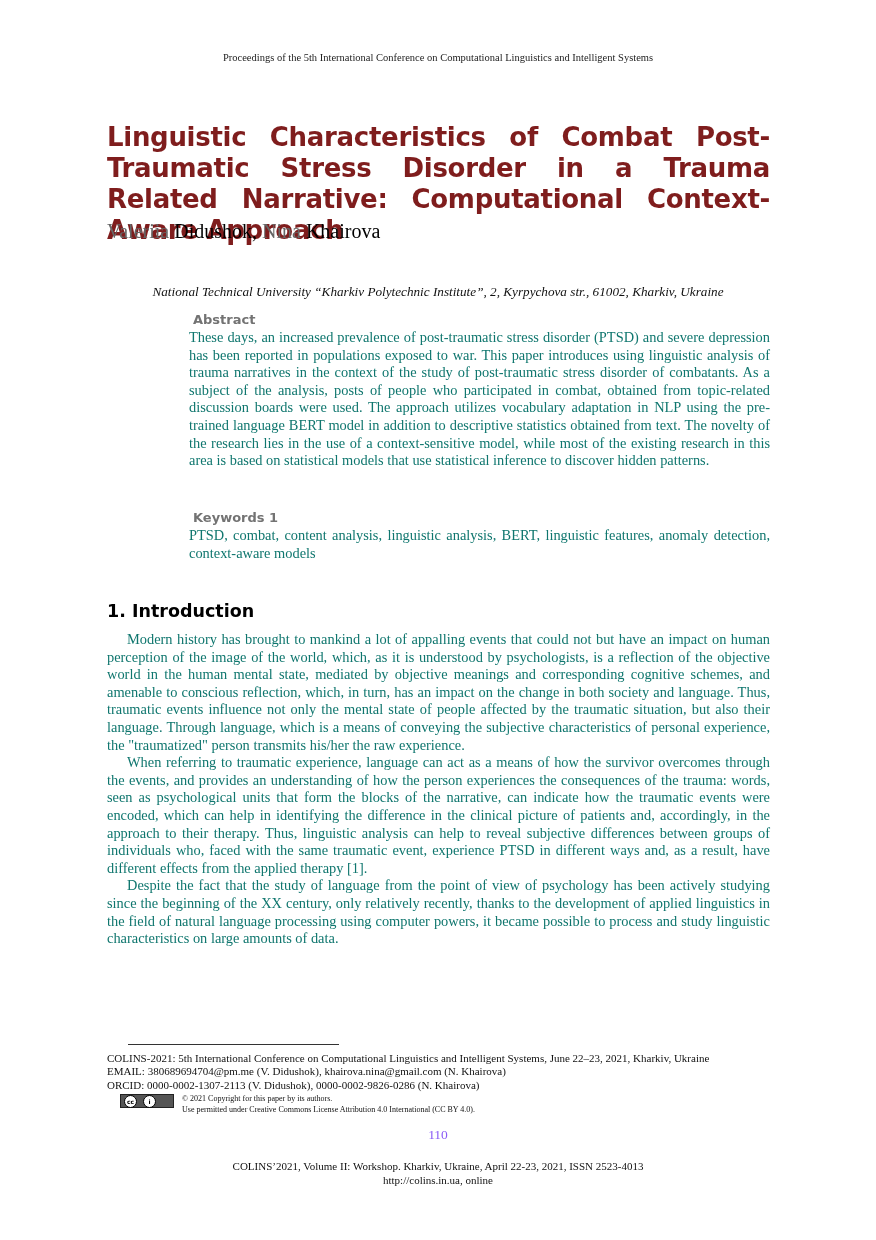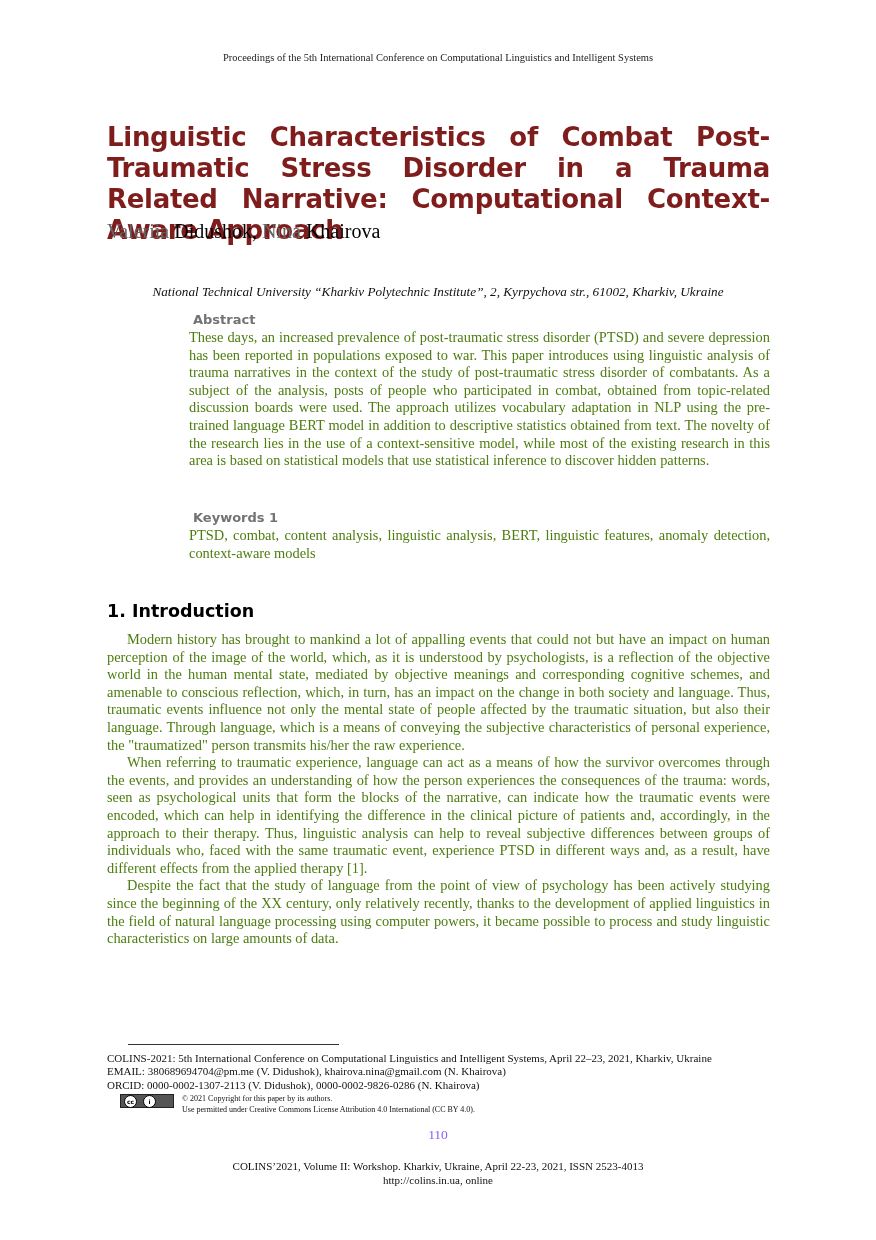--- a/index.html
+++ b/index.html
@@ -31,7 +31,7 @@
   .keywords { position: absolute; top: 510px; left: 189px; width: 581px; }
   .para {
     font-family: "Liberation Serif", serif; font-size: 14.4px; line-height: 17.6px;
-    text-align: justify; margin: 0; color: #4d7c0f;
+    text-align: justify; margin: 0; color: #0f766e;
   }
   .section-heading {
     position: absolute; top: 586px; left: 107px;

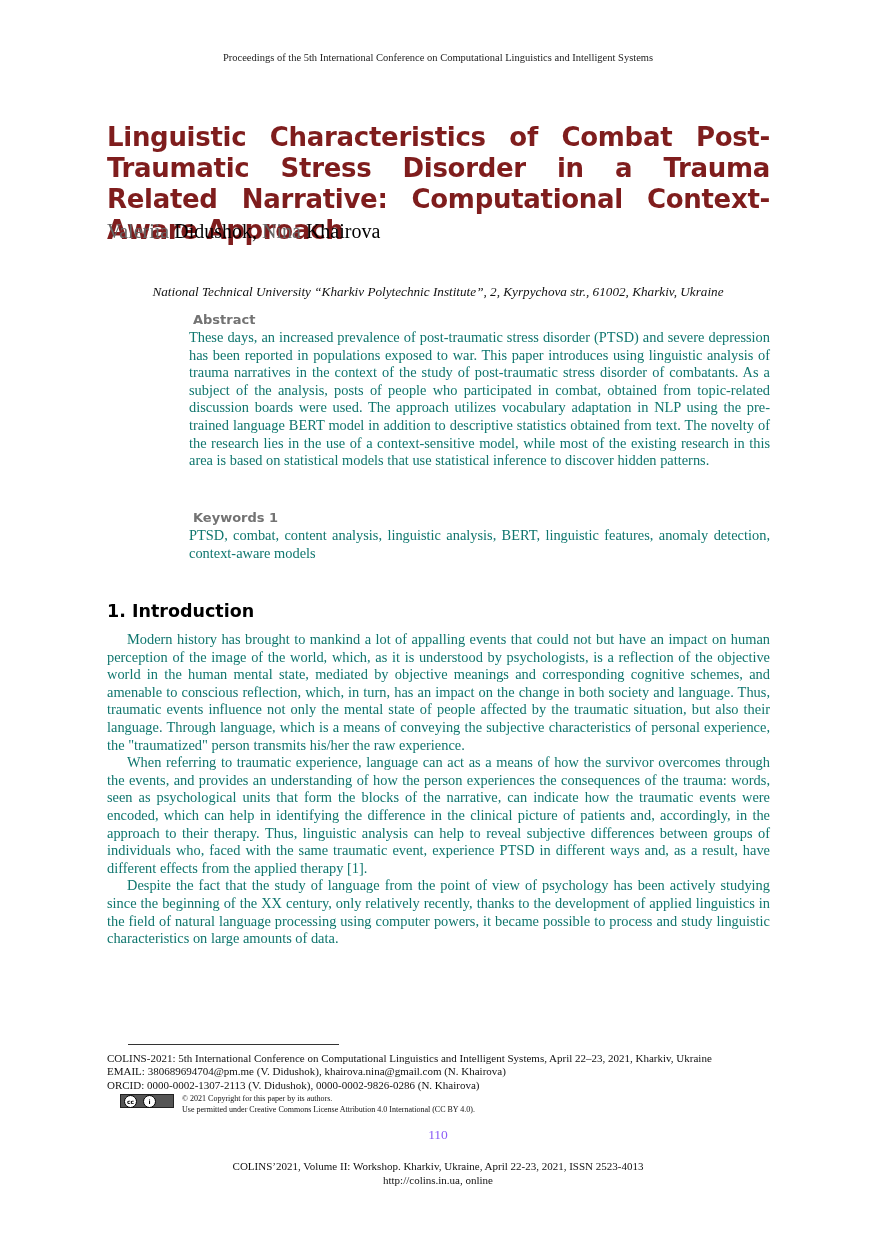--- a/index.html
+++ b/index.html
@@ -97,7 +97,7 @@
 <div class="fn-rule"></div>
 
 <div class="footnotes">
-  <div>COLINS-2021: 5th International Conference on Computational Linguistics and Intelligent Systems, April 22–23, 2021, Kharkiv, Ukraine</div>
+  <div>COLINS-2021: 5th International Conference on Computational Linguistics and Intelligent Systems, June 22–23, 2021, Kharkiv, Ukraine</div>
   <div>EMAIL: 380689694704@pm.me (V. Didushok), khairova.nina@gmail.com (N. Khairova)</div>
   <div>ORCID: 0000-0002-1307-2113 (V. Didushok), 0000-0002-9826-0286 (N. Khairova)</div>
   <div class="cc-row">

